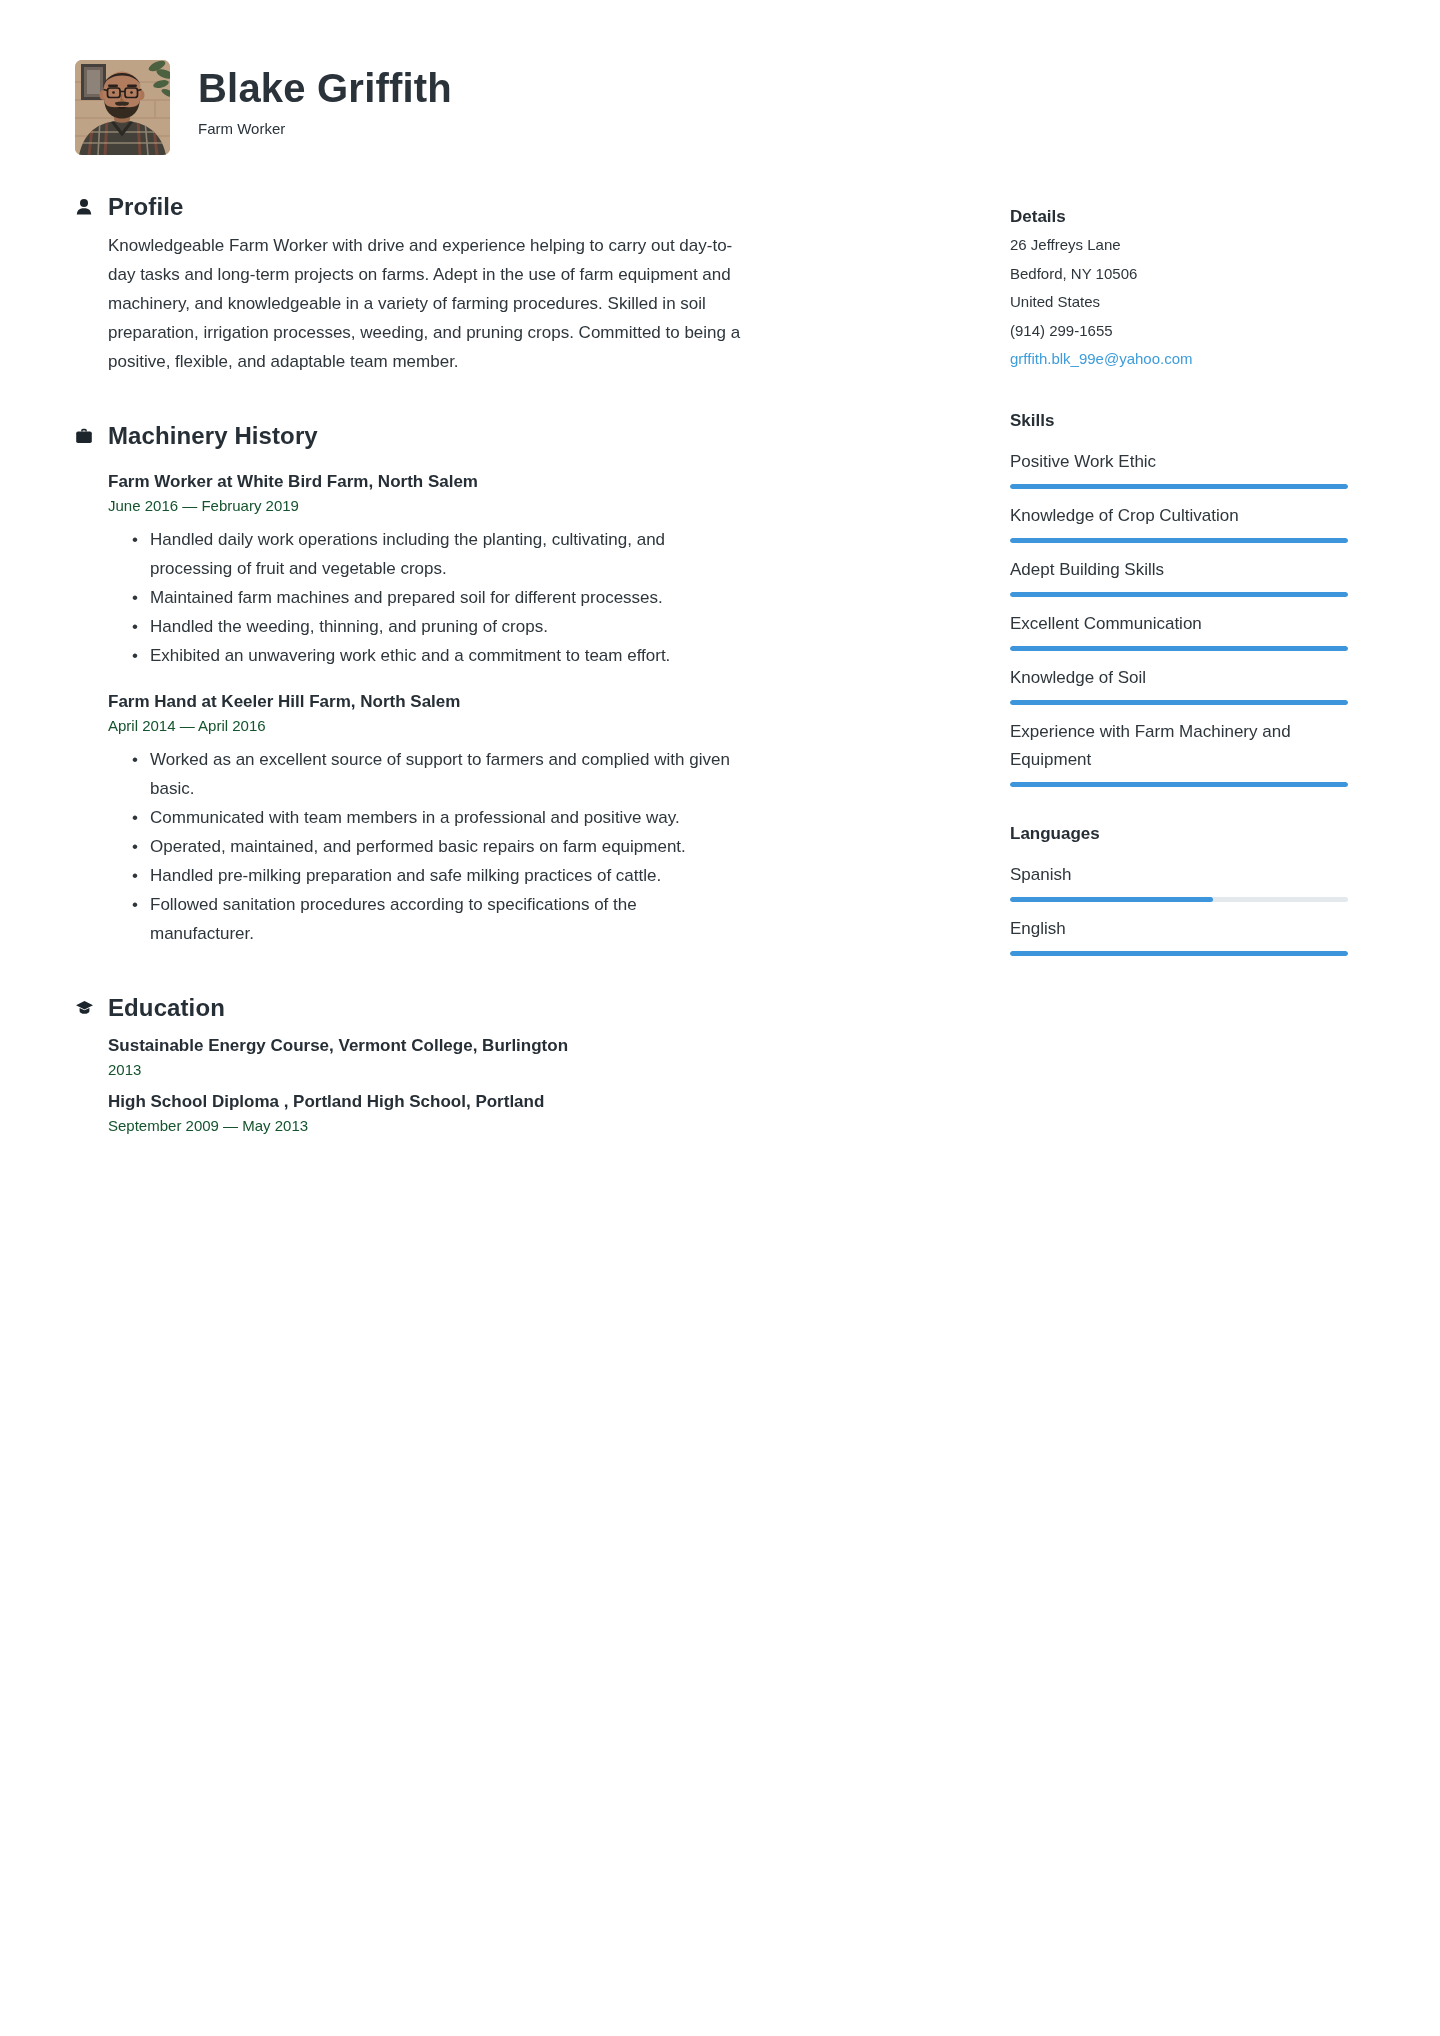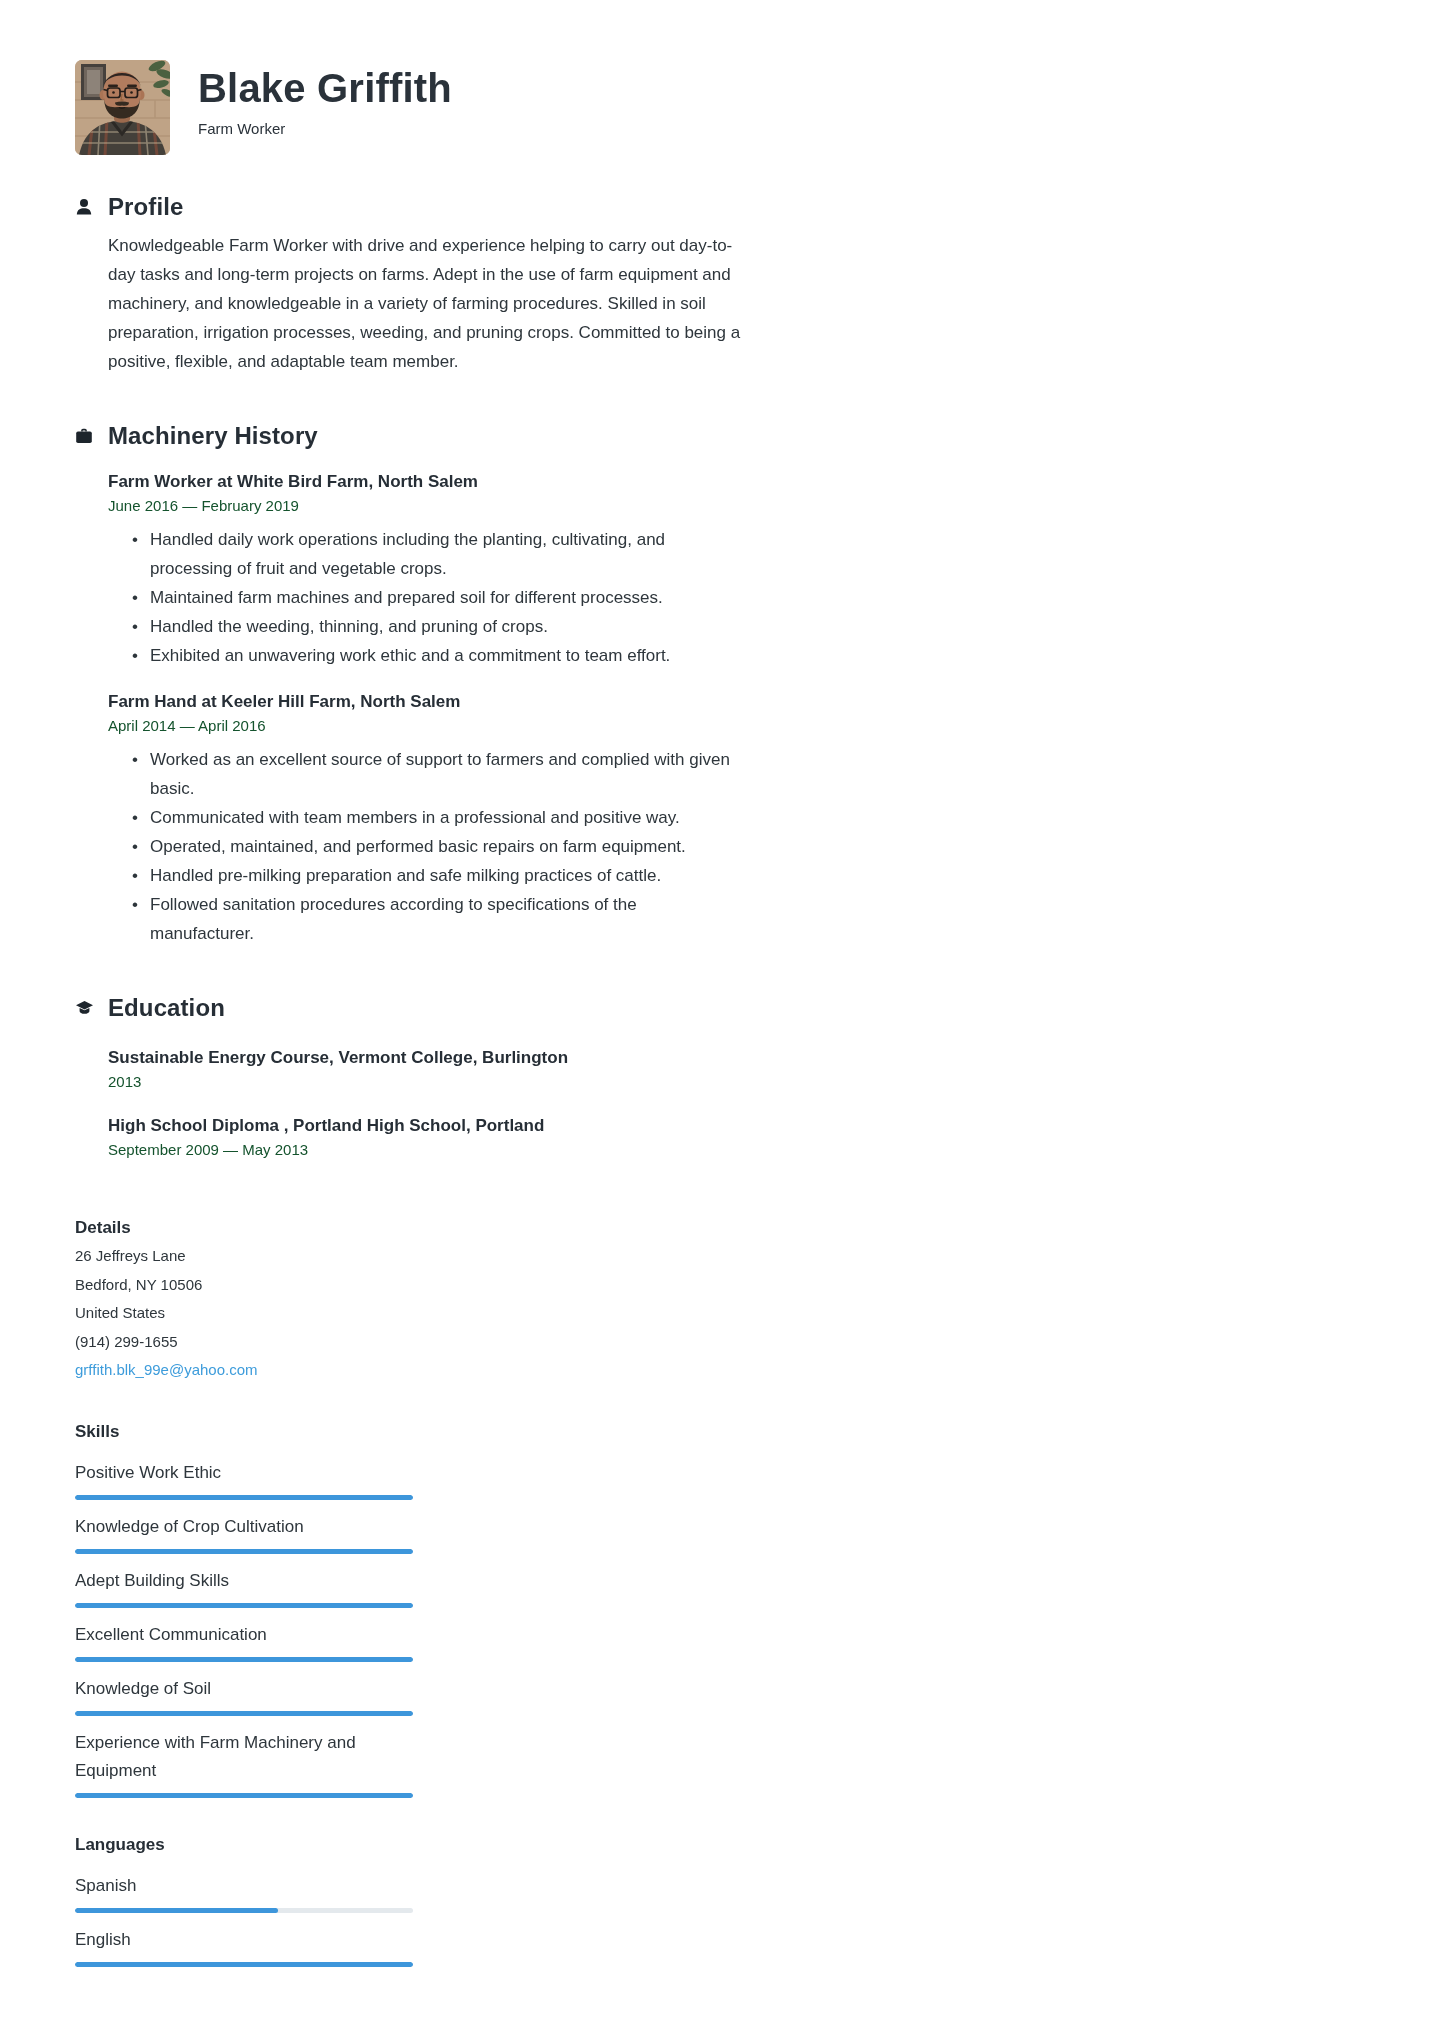--- a/index.html
+++ b/index.html
@@ -22,7 +22,7 @@
   .subtitle { margin-top:9px; font-size:15px; color:#2a323a; }
 
   
-  .content { display:flex; justify-content:space-between; margin-top:38px;flex-direction:column; }
+  .content { display:flex; justify-content:space-between; margin-top:38px; }
   .main { width:670px; }
   .sidebar { width:338px; padding-top:10px; }
 

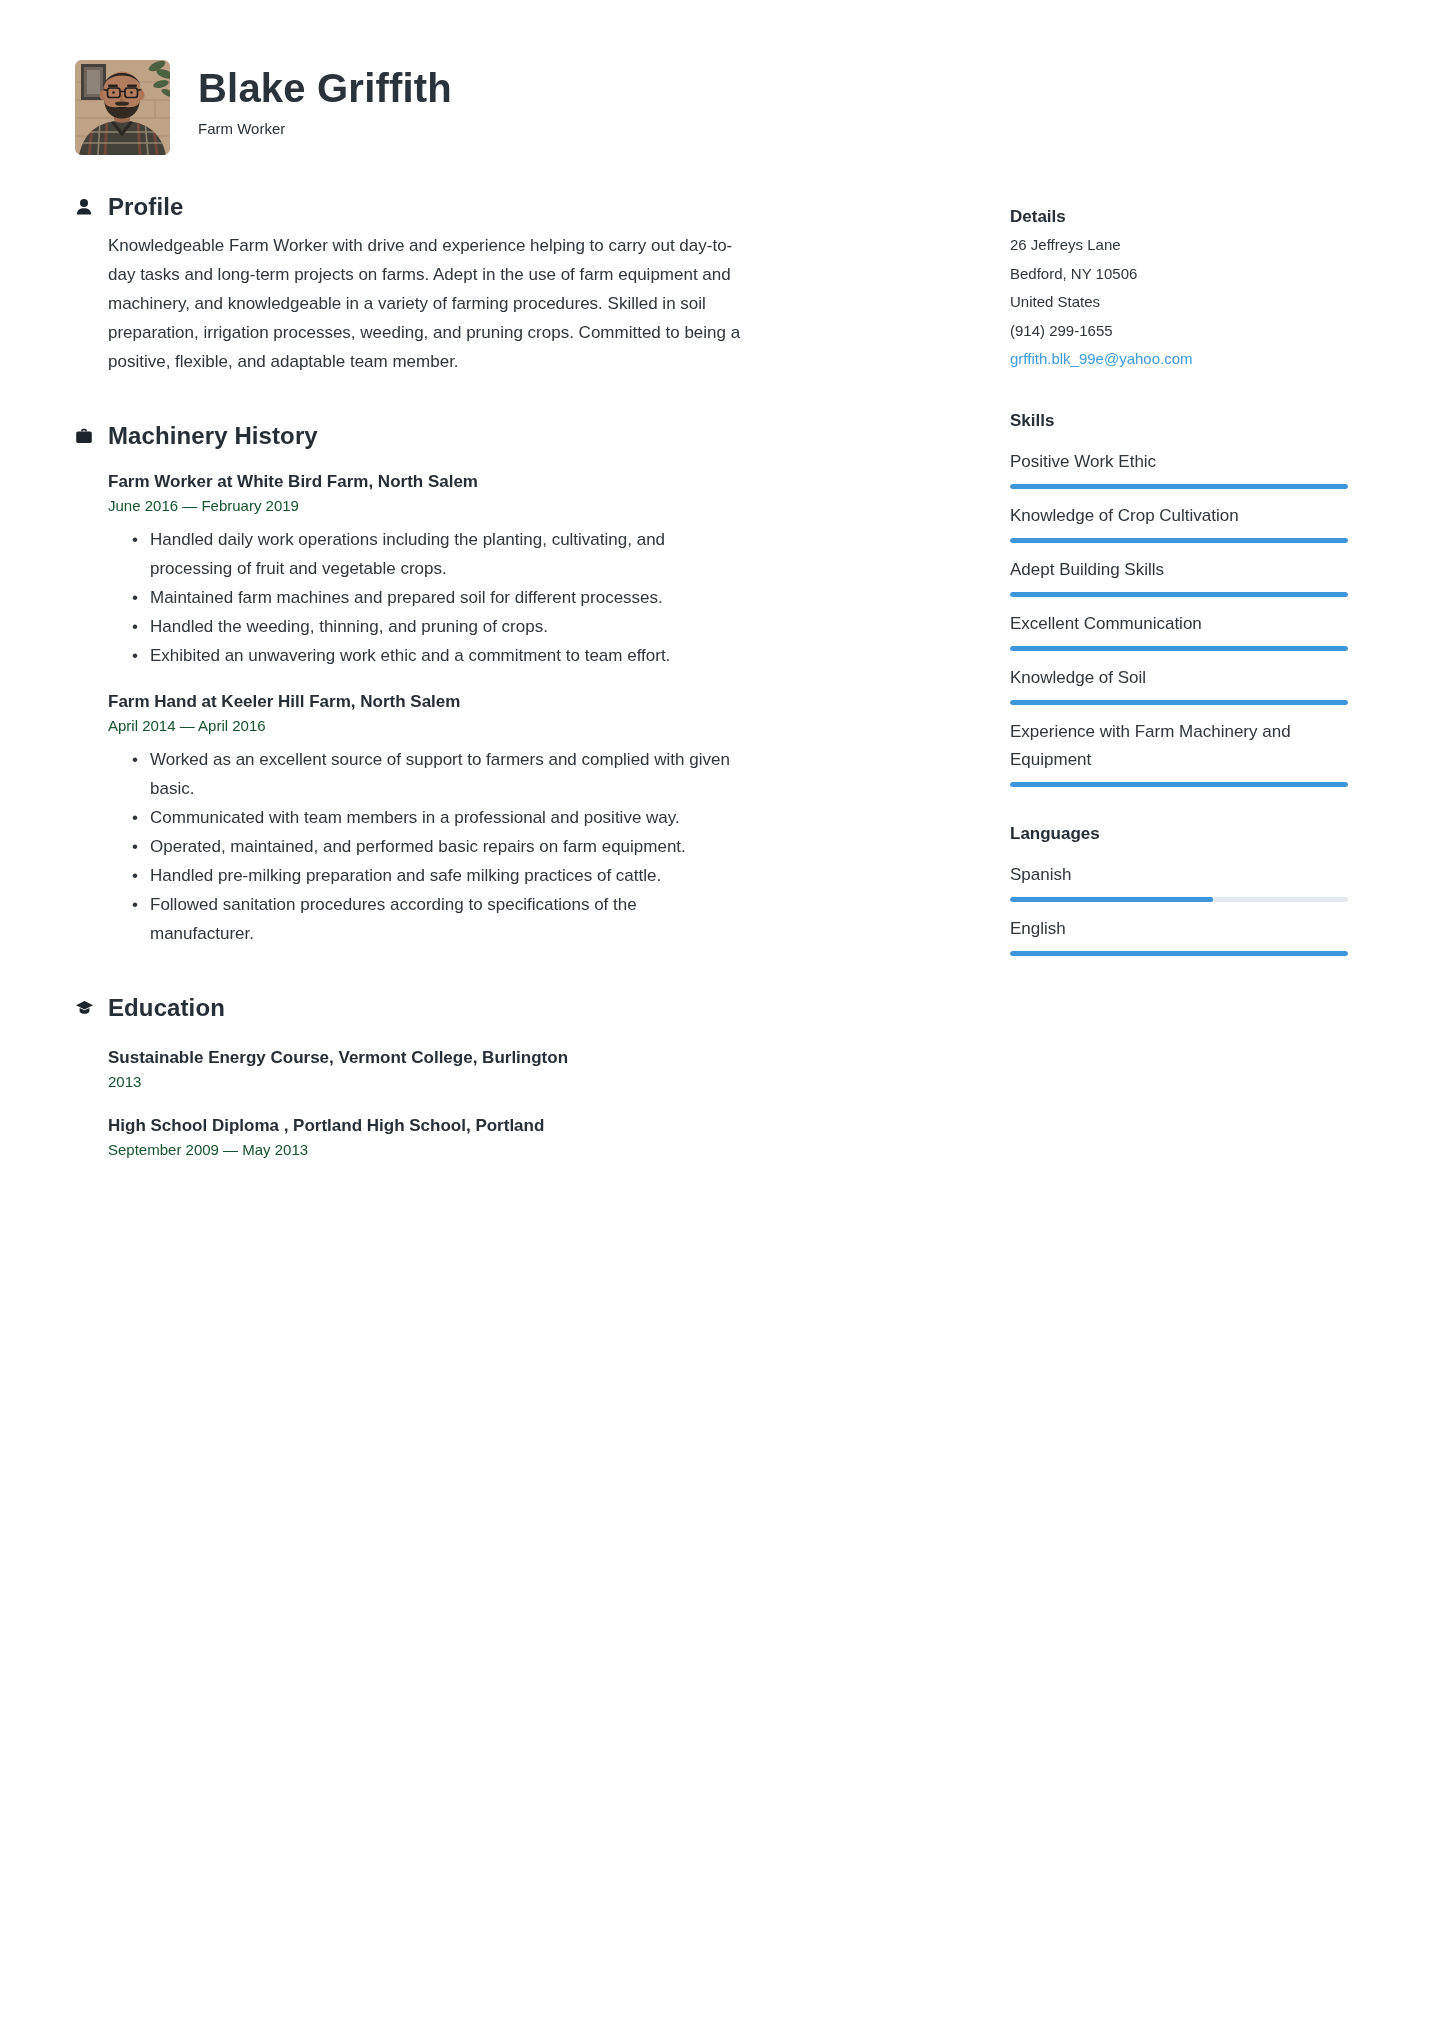--- a/index.html
+++ b/index.html
@@ -40,7 +40,7 @@
   .bullets { list-style:none; margin-top:11px; }
   .bullets li { position:relative; padding-left:42px; font-size:17px; line-height:29px; }
   .bullets li::before { content:"\2022"; position:absolute; left:24px; color:#2e363c; }
-  .edu-item { margin-top:26px; }
+  .edu-item { margin-top:14px; }
 
   
   .side-heading { font-size:17px; font-weight:700; color:#262e36; line-height:28px; }

